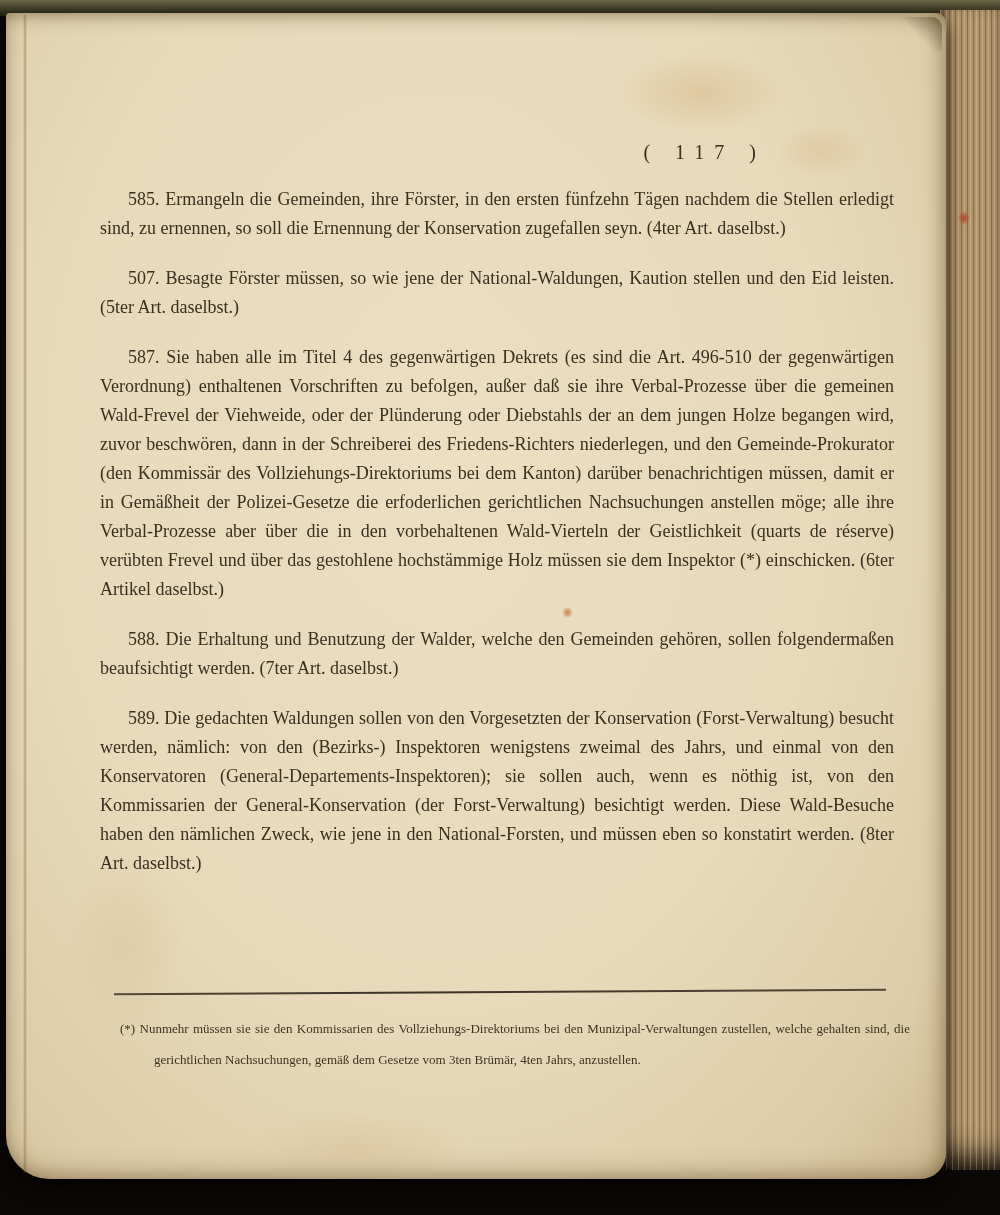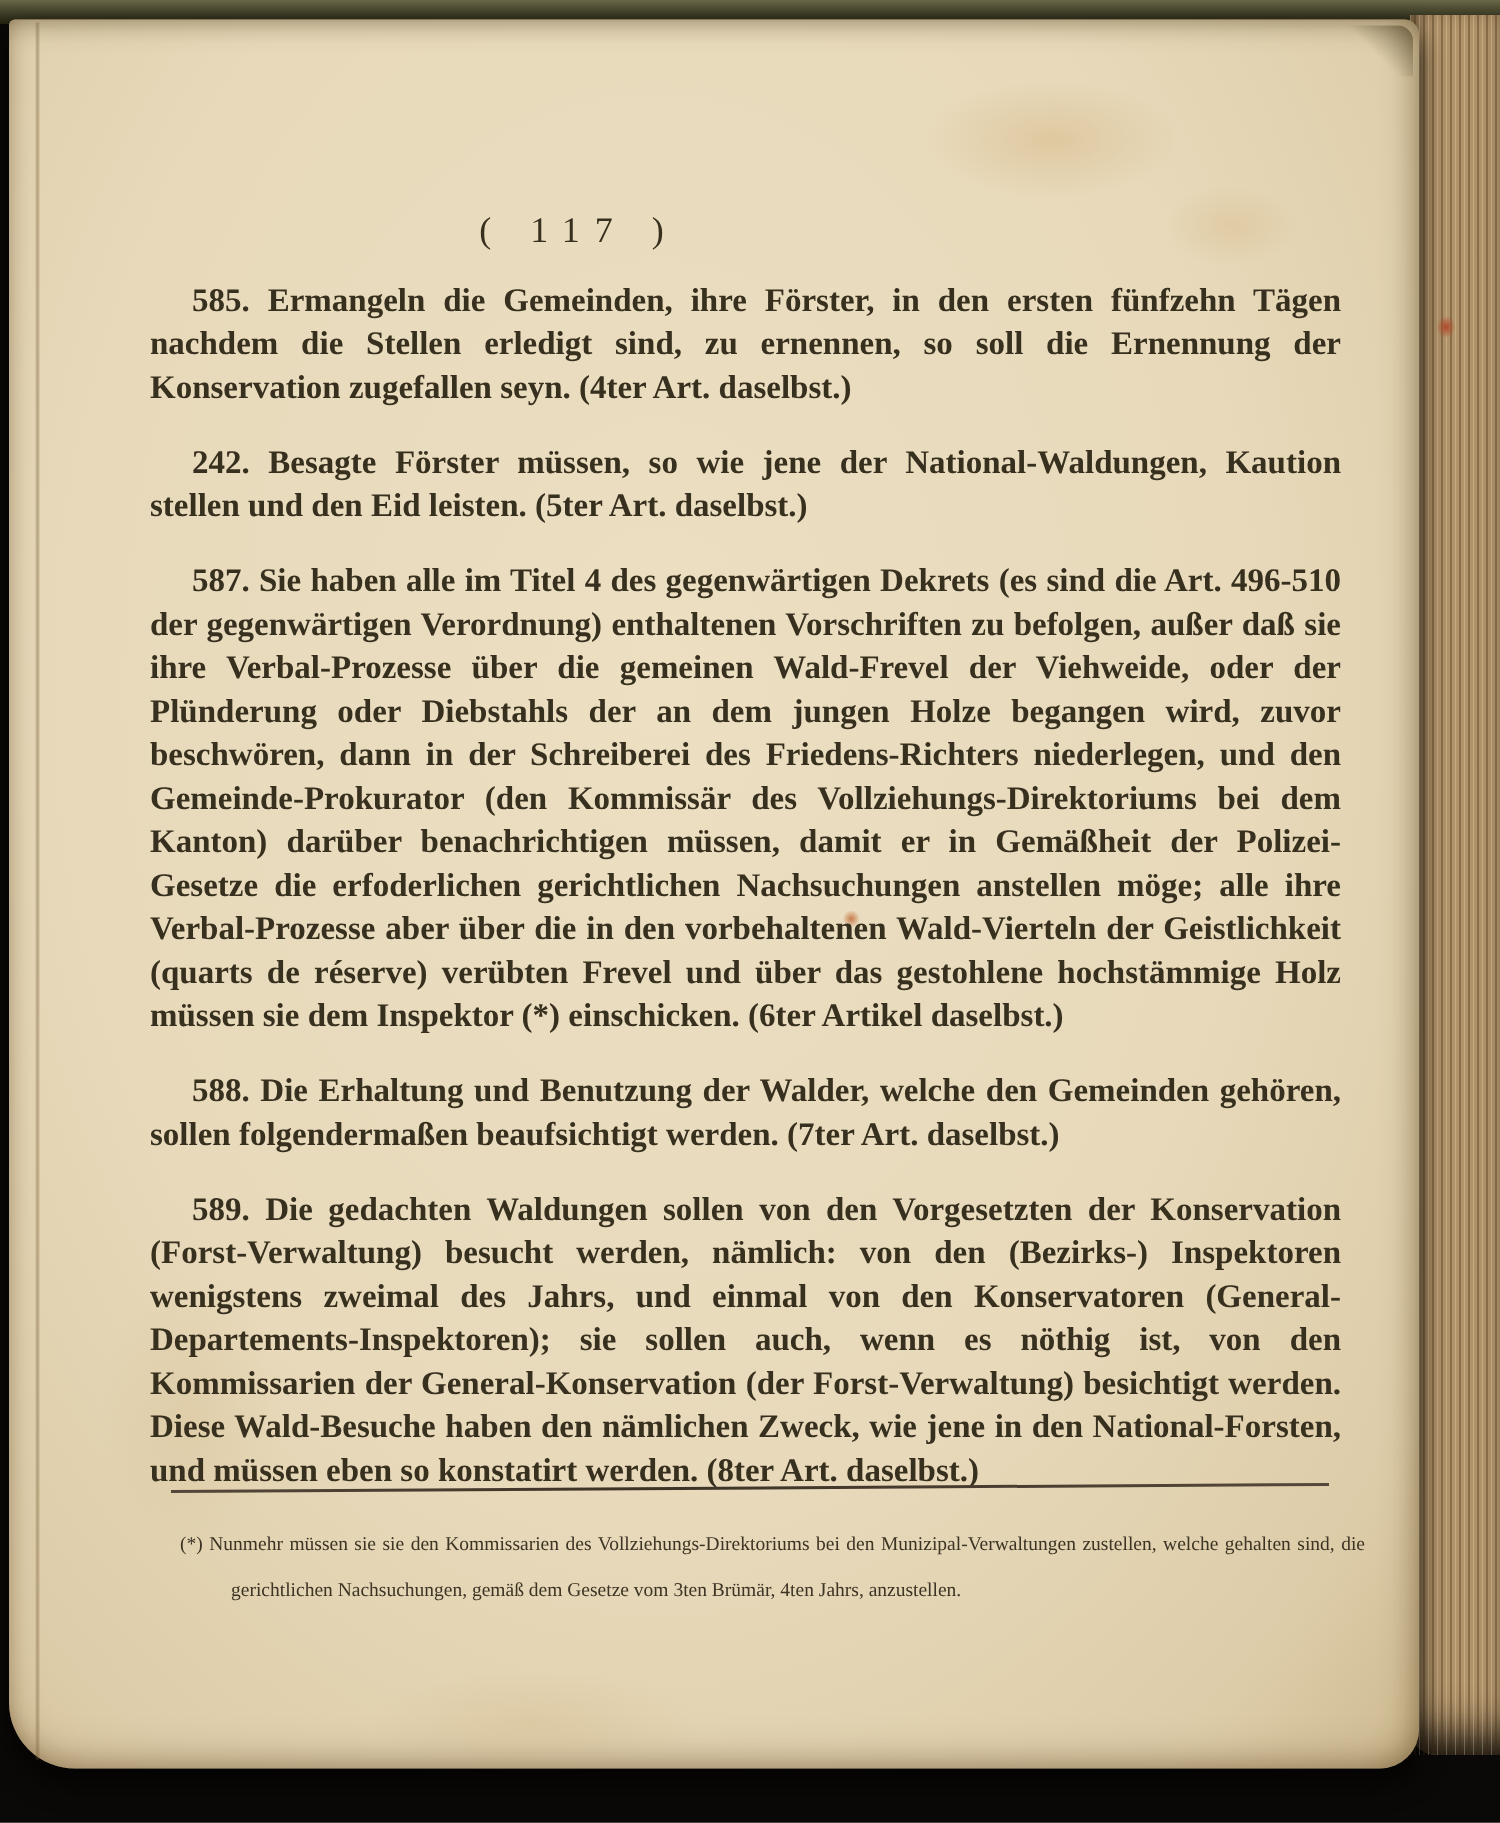--- a/index.html
+++ b/index.html
@@ -73,8 +73,8 @@
   
   .page-number{
     position:absolute;left:0;top:128px;width:760px;
-    text-align:center;
-    font-size:24px;letter-spacing:10px;
+    text-align:right;
+    font-size:20px;letter-spacing:10px;
     color:#38301f;
   }
   .body-text{

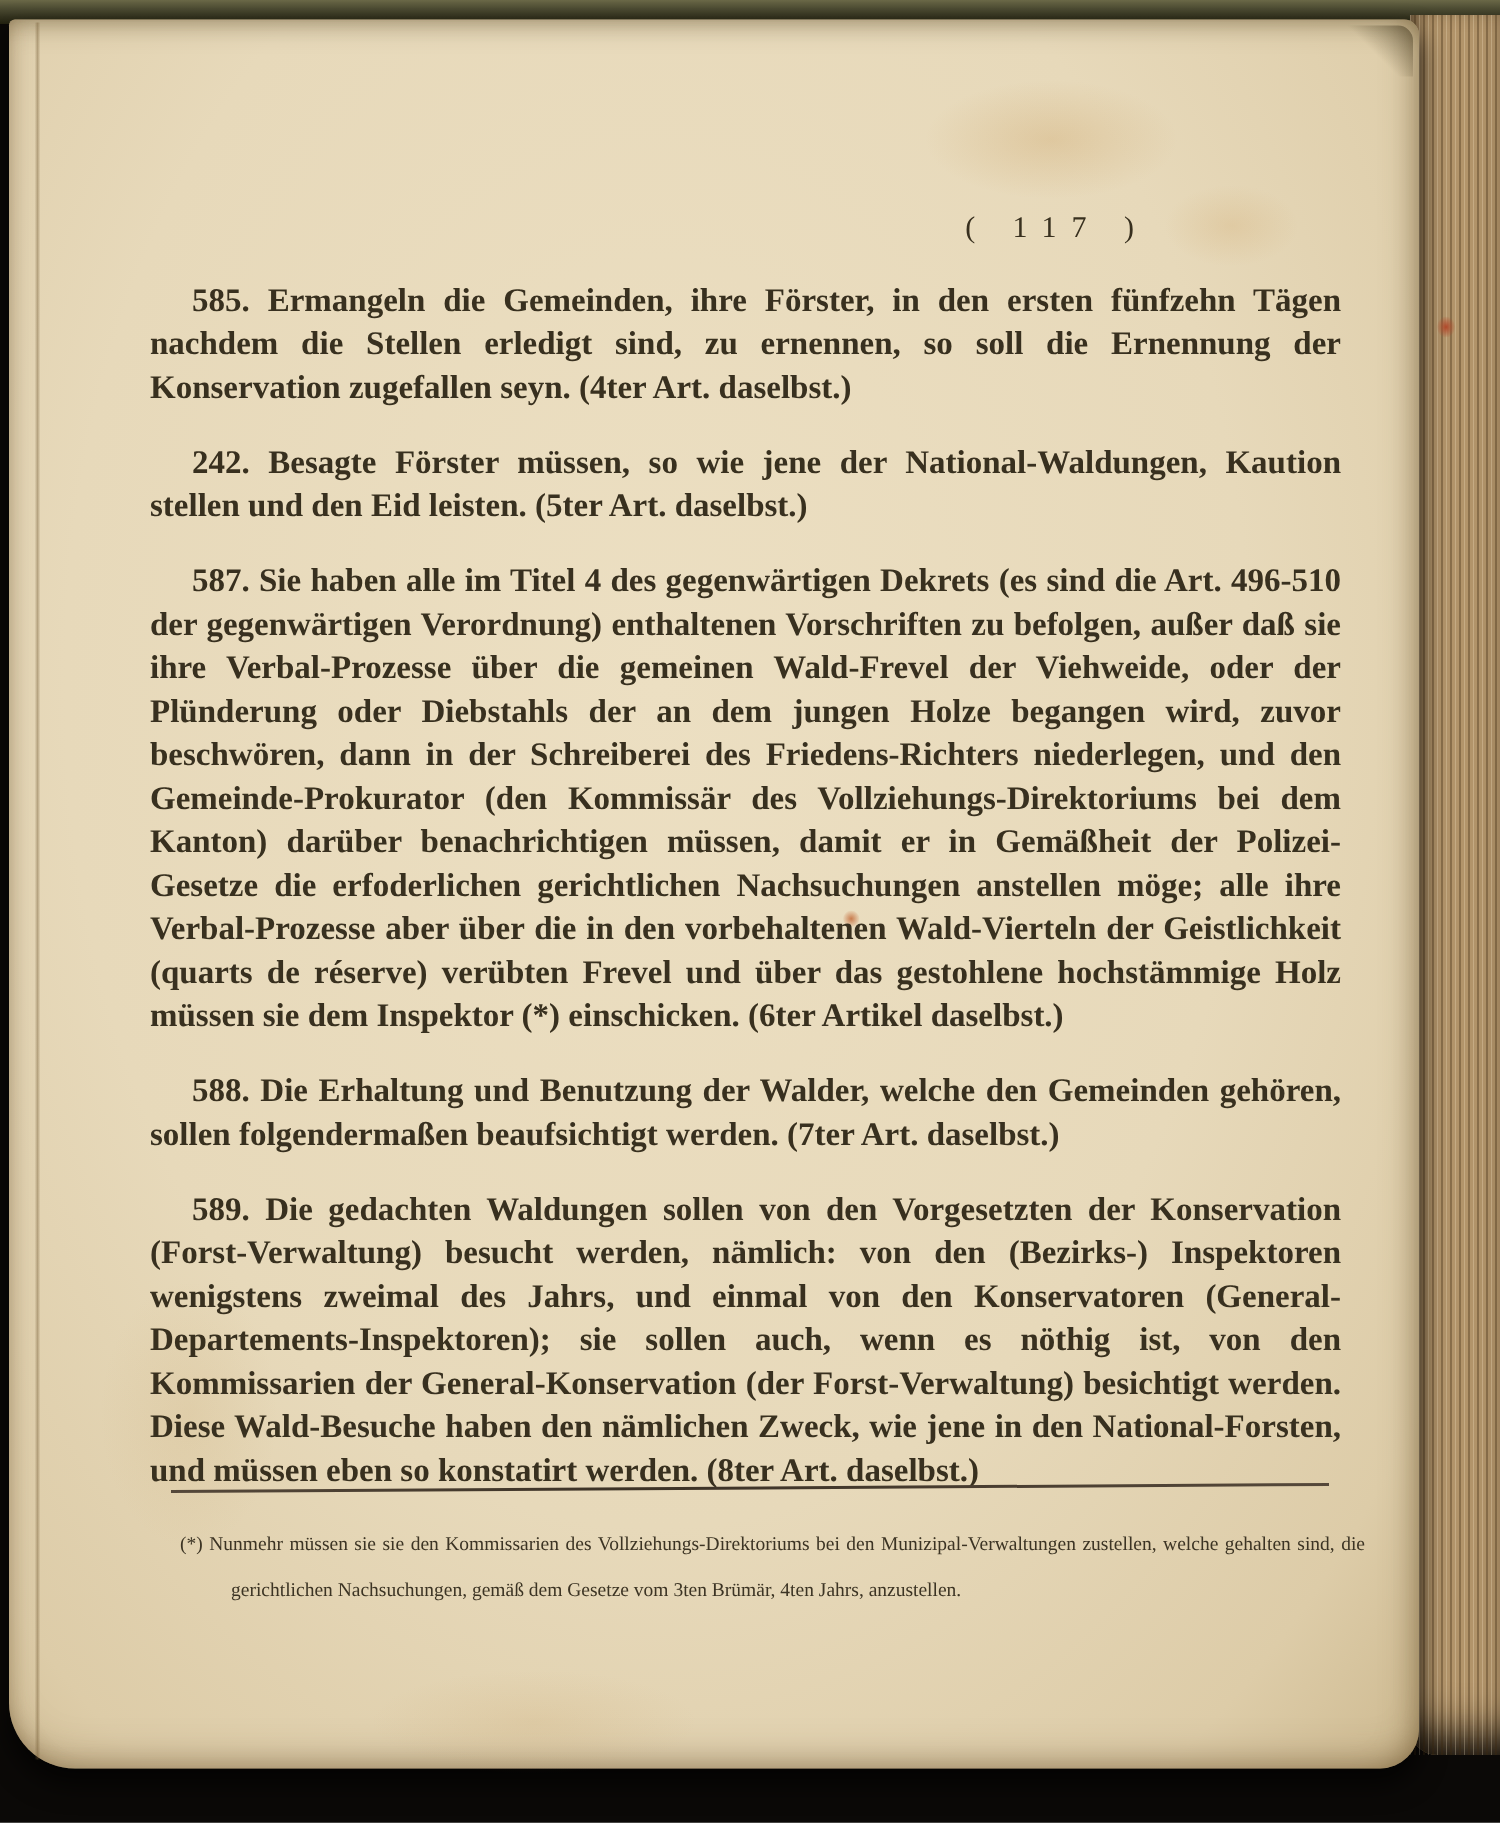--- a/index.html
+++ b/index.html
@@ -80,9 +80,8 @@
   .body-text{
     position:absolute;left:94px;top:172px;width:794px;
     color:#38301f;
-    font-size:22px;line-height:29px;
+    font-size:18px;line-height:29px;
     text-align:justify;
-    font-weight:bold;
   }
   .body-text p{margin:0 0 21px 0;text-indent:28px;}
   .footnote-rule{

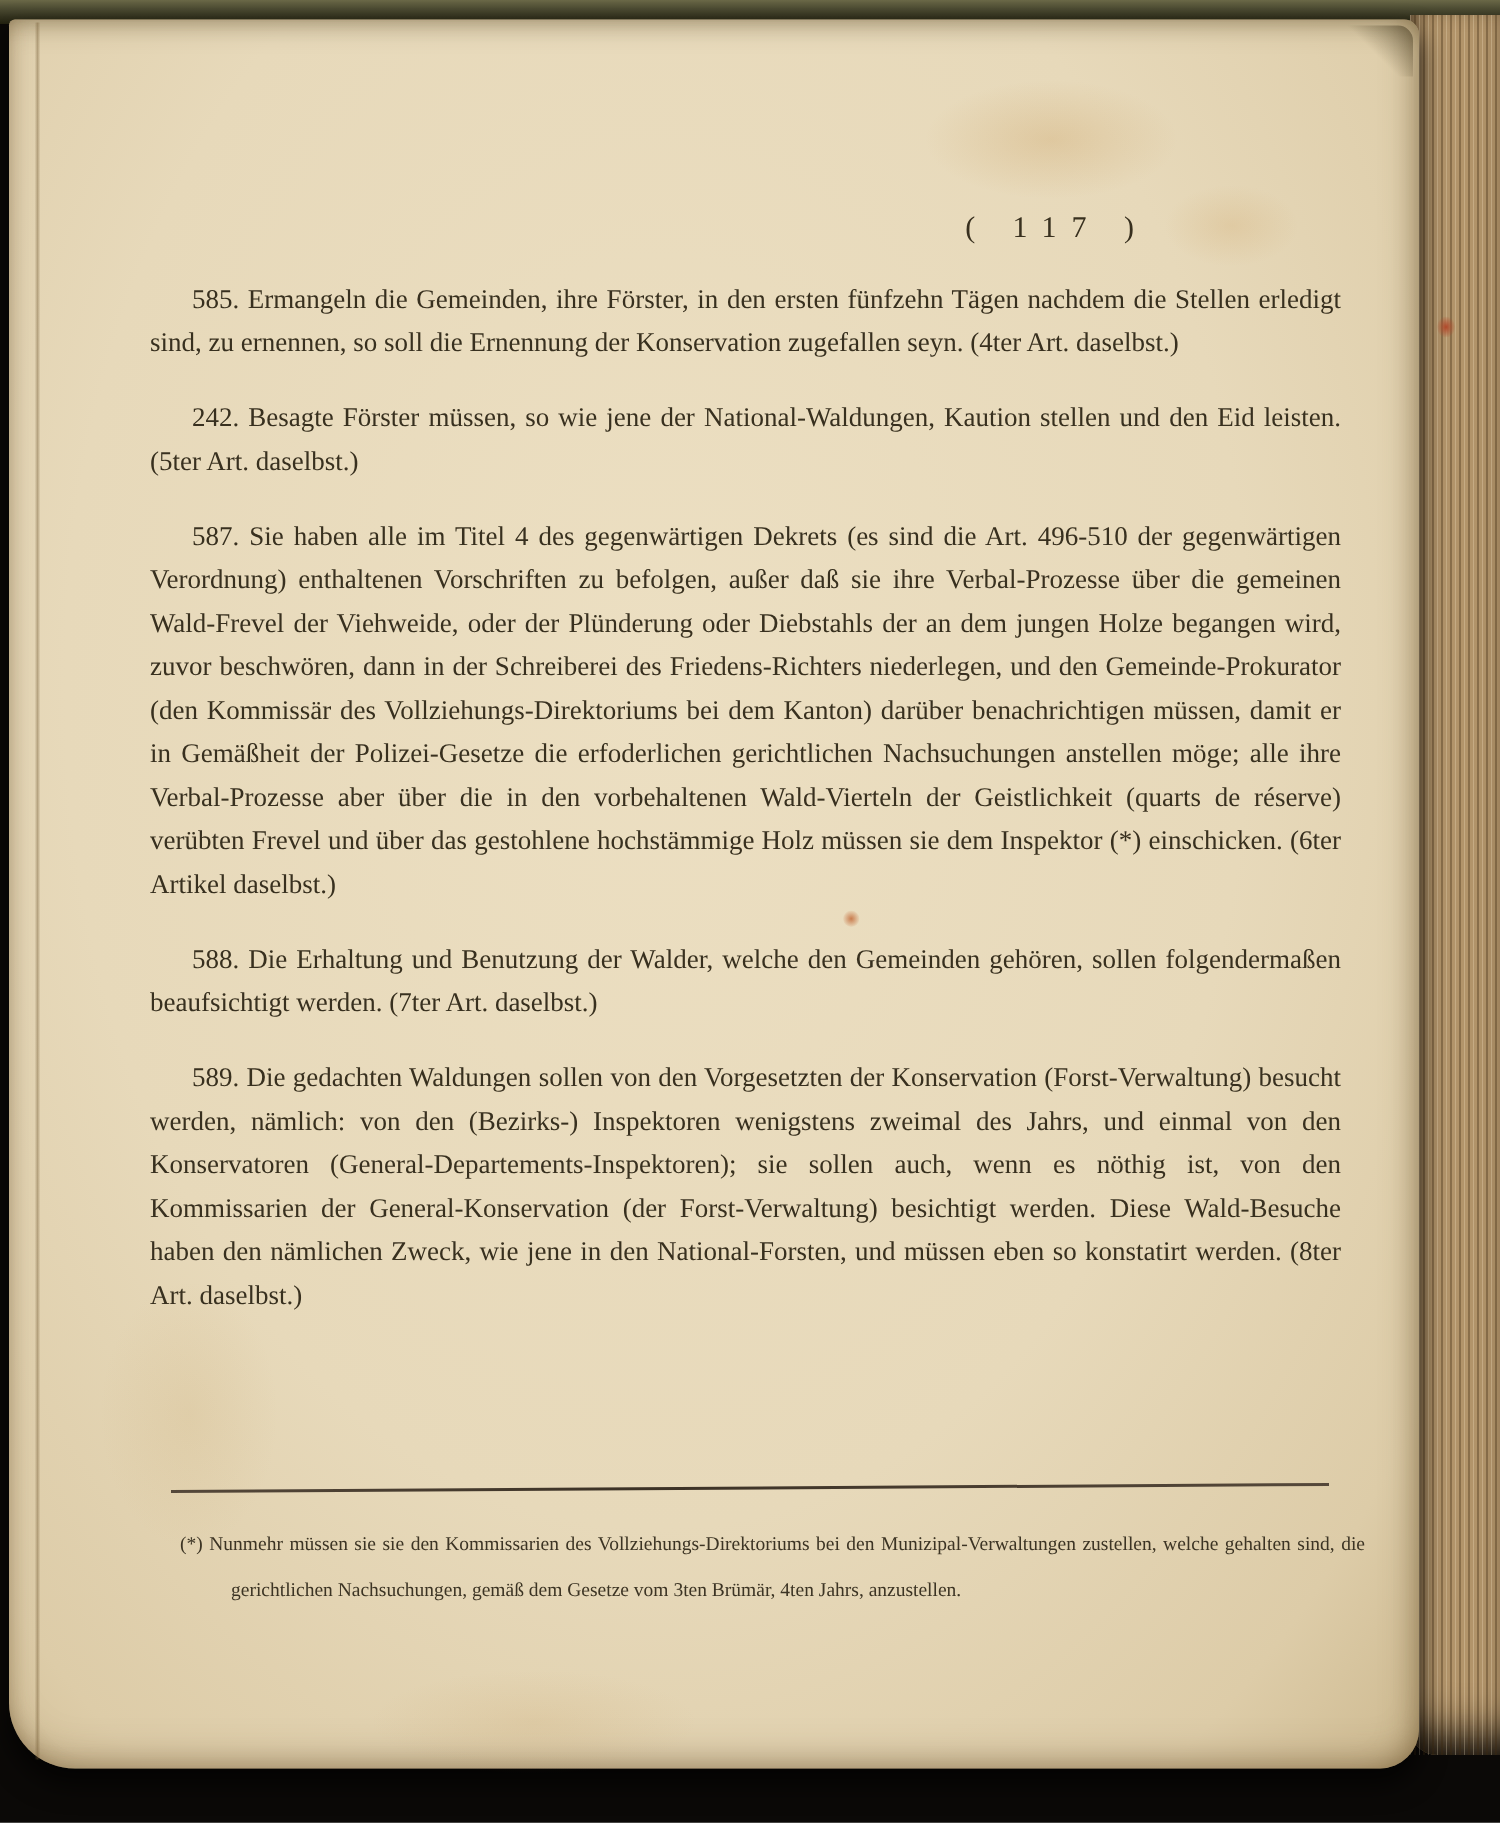--- a/index.html
+++ b/index.html
@@ -120,7 +120,7 @@
 
     <div class="body-text">
       <p>585. Ermangeln die Gemeinden, ihre Förster, in den ersten fünfzehn Tägen nachdem die Stellen erledigt sind, zu ernennen, so soll die Ernennung der Konservation zugefallen seyn.  (4ter Art. daselbst.)</p>
-      <p>242. Besagte Förster müssen, so wie jene der National-Waldungen, Kaution stellen und den Eid leisten.  (5ter Art. daselbst.)</p>
+      <p>507. Besagte Förster müssen, so wie jene der National-Waldungen, Kaution stellen und den Eid leisten.  (5ter Art. daselbst.)</p>
       <p>587. Sie haben alle im Titel 4 des gegenwärtigen Dekrets (es sind die Art. 496-510 der gegenwärtigen Verordnung) enthaltenen Vorschriften zu befolgen, außer daß sie ihre Verbal-Prozesse über die gemeinen Wald-Frevel der Viehweide, oder der Plünderung oder Diebstahls der an dem jungen Holze begangen wird, zuvor beschwören, dann in der Schreiberei des Friedens-Richters niederlegen, und den Gemeinde-Prokurator (den Kommissär des Vollziehungs-Direktoriums bei dem Kanton) darüber benachrichtigen müssen, damit er in Gemäßheit der Polizei-Gesetze die erfoderlichen gerichtlichen Nachsuchungen anstellen möge; alle ihre Verbal-Prozesse aber über die in den vorbehaltenen Wald-Vierteln der Geistlichkeit (quarts de réserve) verübten Frevel und über das gestohlene hochstämmige Holz müssen sie dem Inspektor (*) einschicken.  (6ter Artikel daselbst.)</p>
       <p>588. Die Erhaltung und Benutzung der Walder, welche den Gemeinden gehören, sollen folgendermaßen beaufsichtigt werden.  (7ter Art. daselbst.)</p>
       <p>589. Die gedachten Waldungen sollen von den Vorgesetzten der Konservation (Forst-Verwaltung) besucht werden, nämlich: von den (Bezirks-) Inspektoren wenigstens zweimal des Jahrs, und einmal von den Konservatoren (General-Departements-Inspektoren); sie sollen auch, wenn es nöthig ist, von den Kommissarien der General-Konservation (der Forst-Verwaltung) besichtigt werden.  Diese Wald-Besuche haben den nämlichen Zweck, wie jene in den National-Forsten, und müssen eben so konstatirt werden.  (8ter Art. daselbst.)</p>

